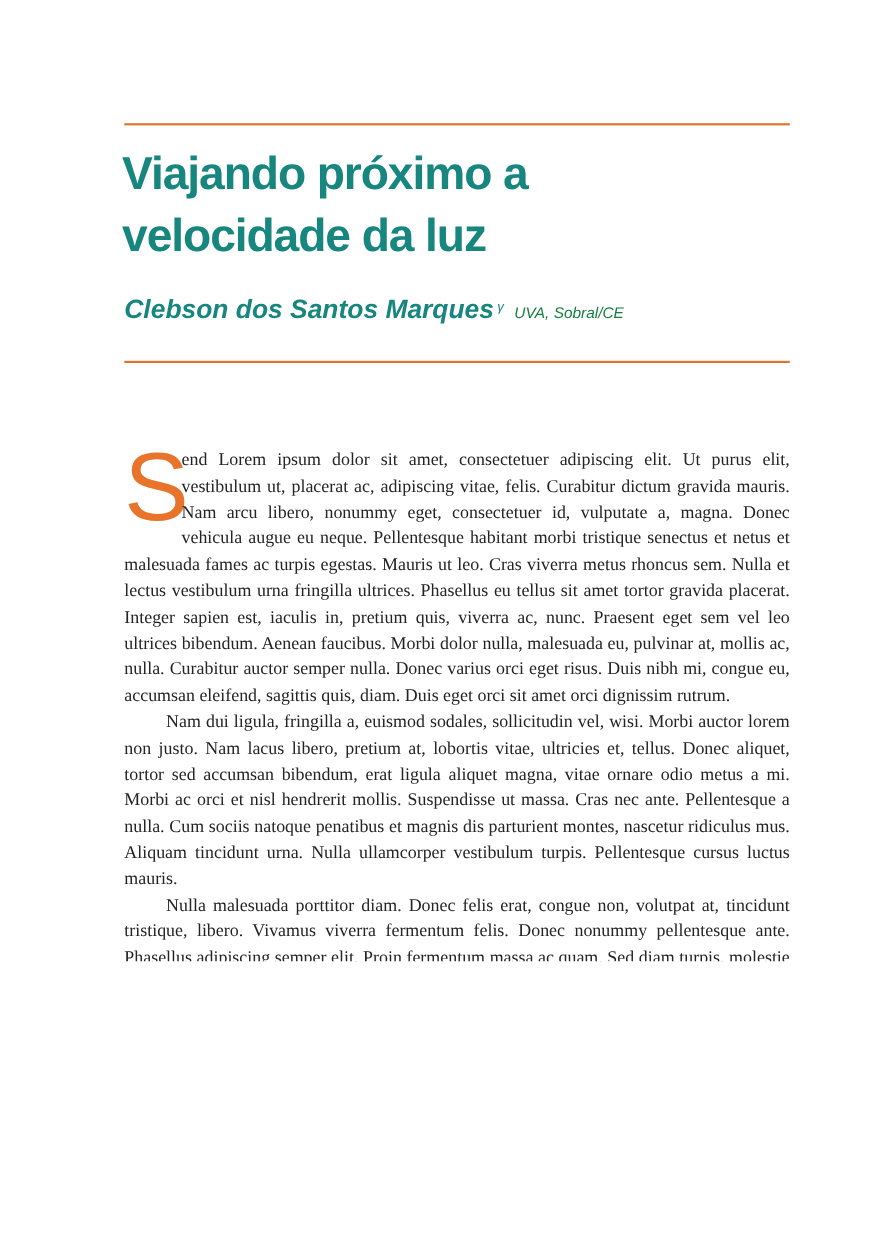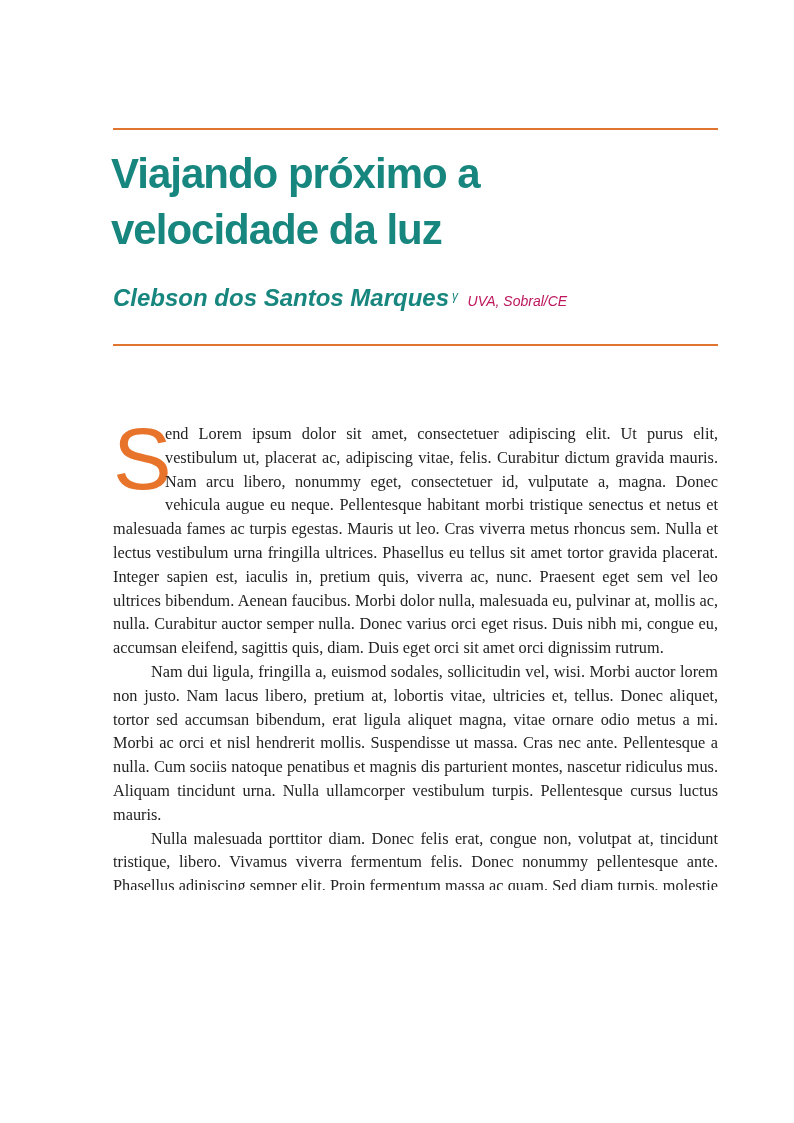--- a/index.html
+++ b/index.html
@@ -10,7 +10,7 @@
     background: #ffffff;
     font-family: "Liberation Serif", serif;
     overflow: hidden;
-    margin: 16px auto;
+    margin: 0 auto;
   }
   .rule {
     position: absolute;

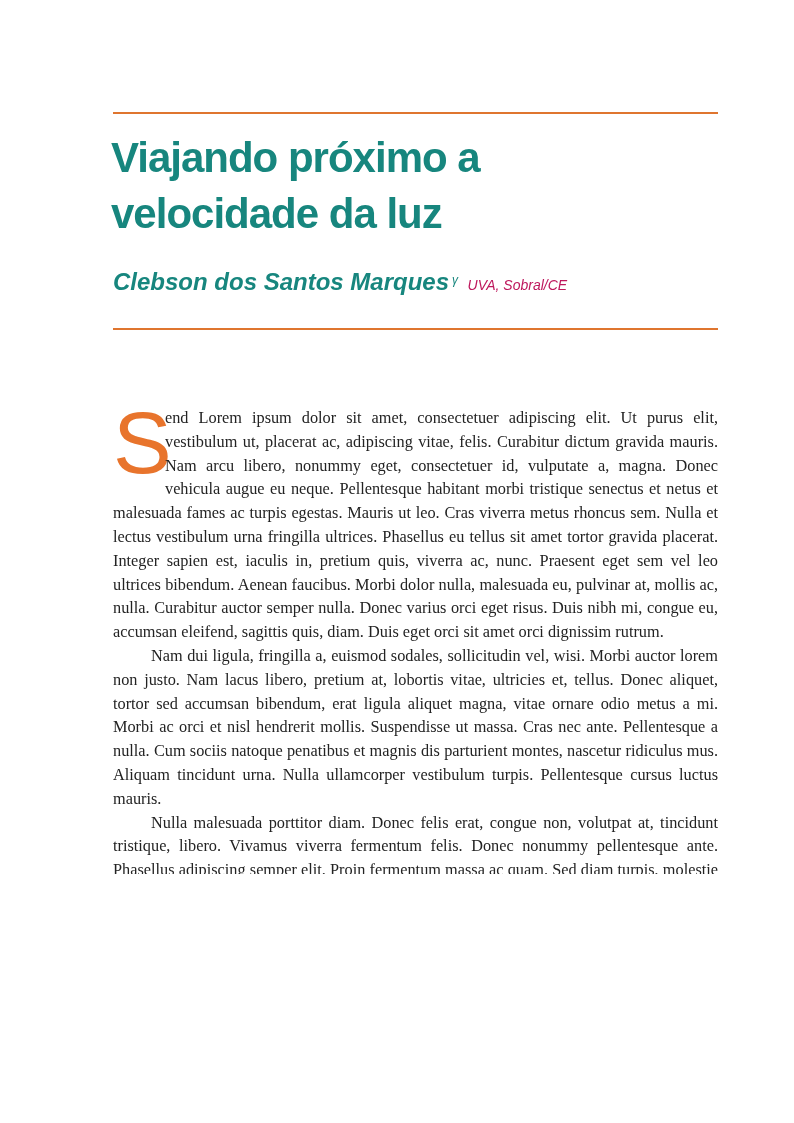--- a/index.html
+++ b/index.html
@@ -58,7 +58,7 @@
   }
   .affiliation {
     font-size: 14px;
-    color: #be185d;
+    color: #15803d;
     margin-left: 5px;
   }
   .body-text {

